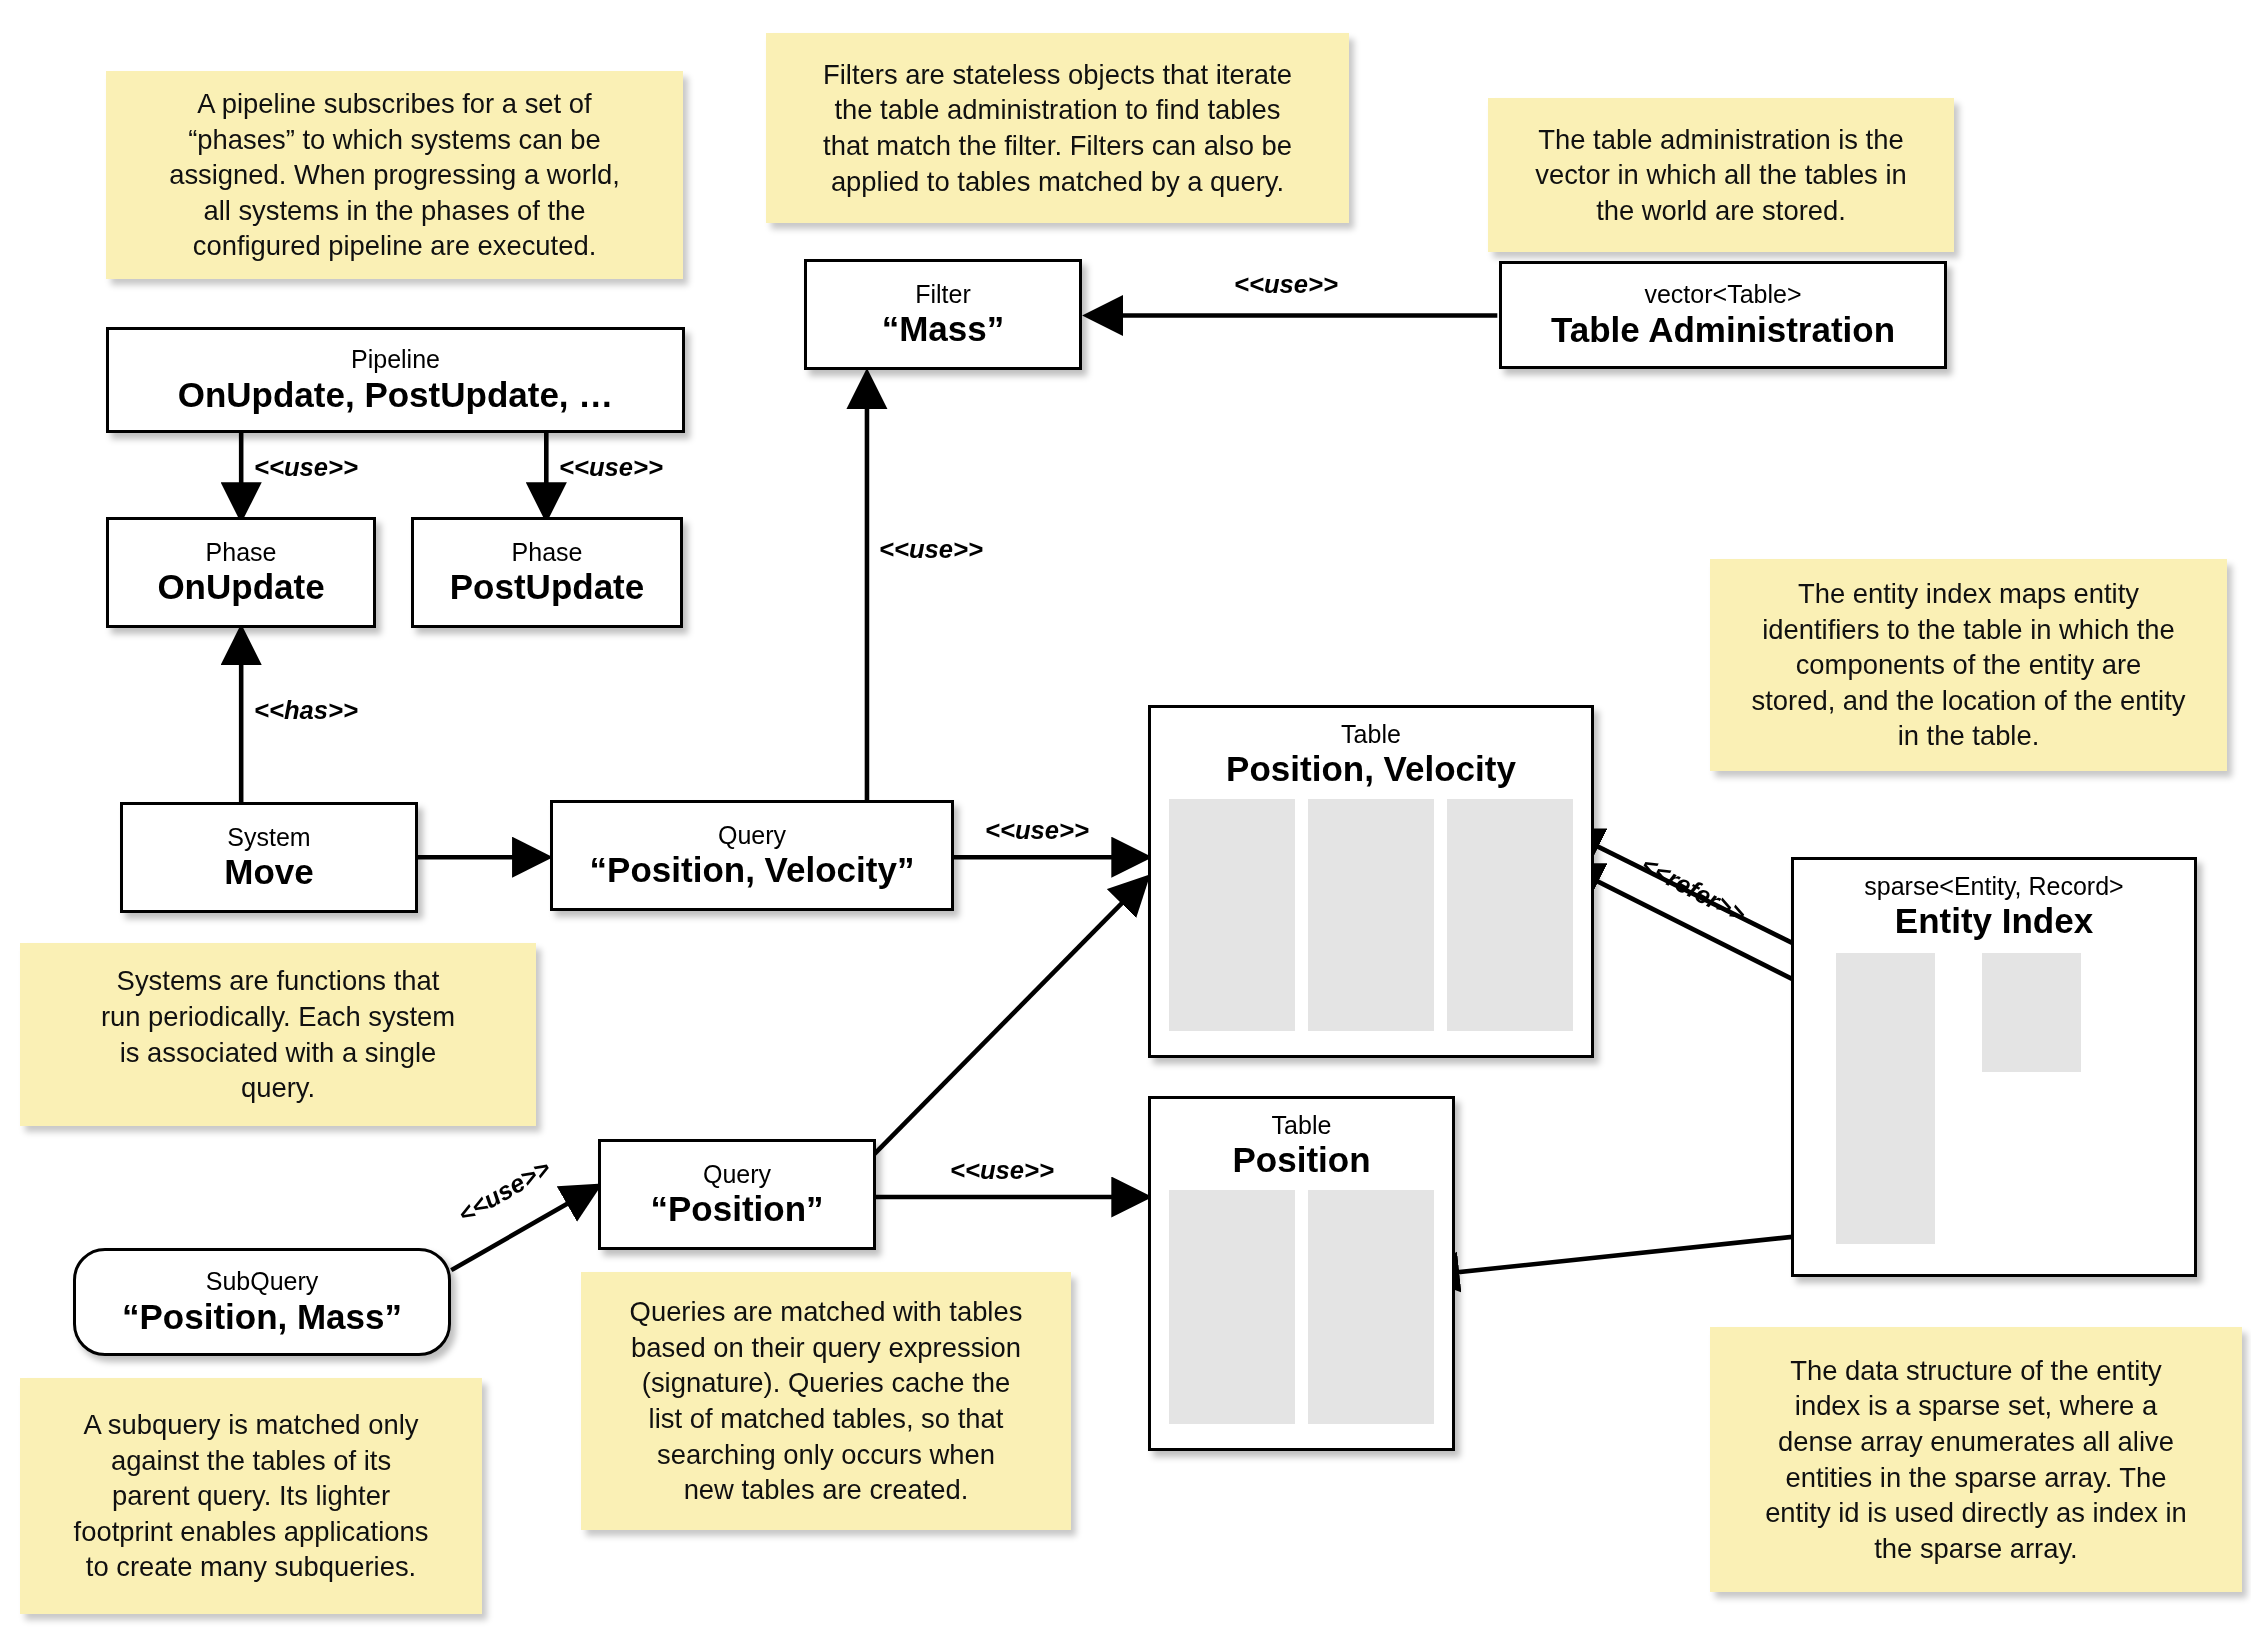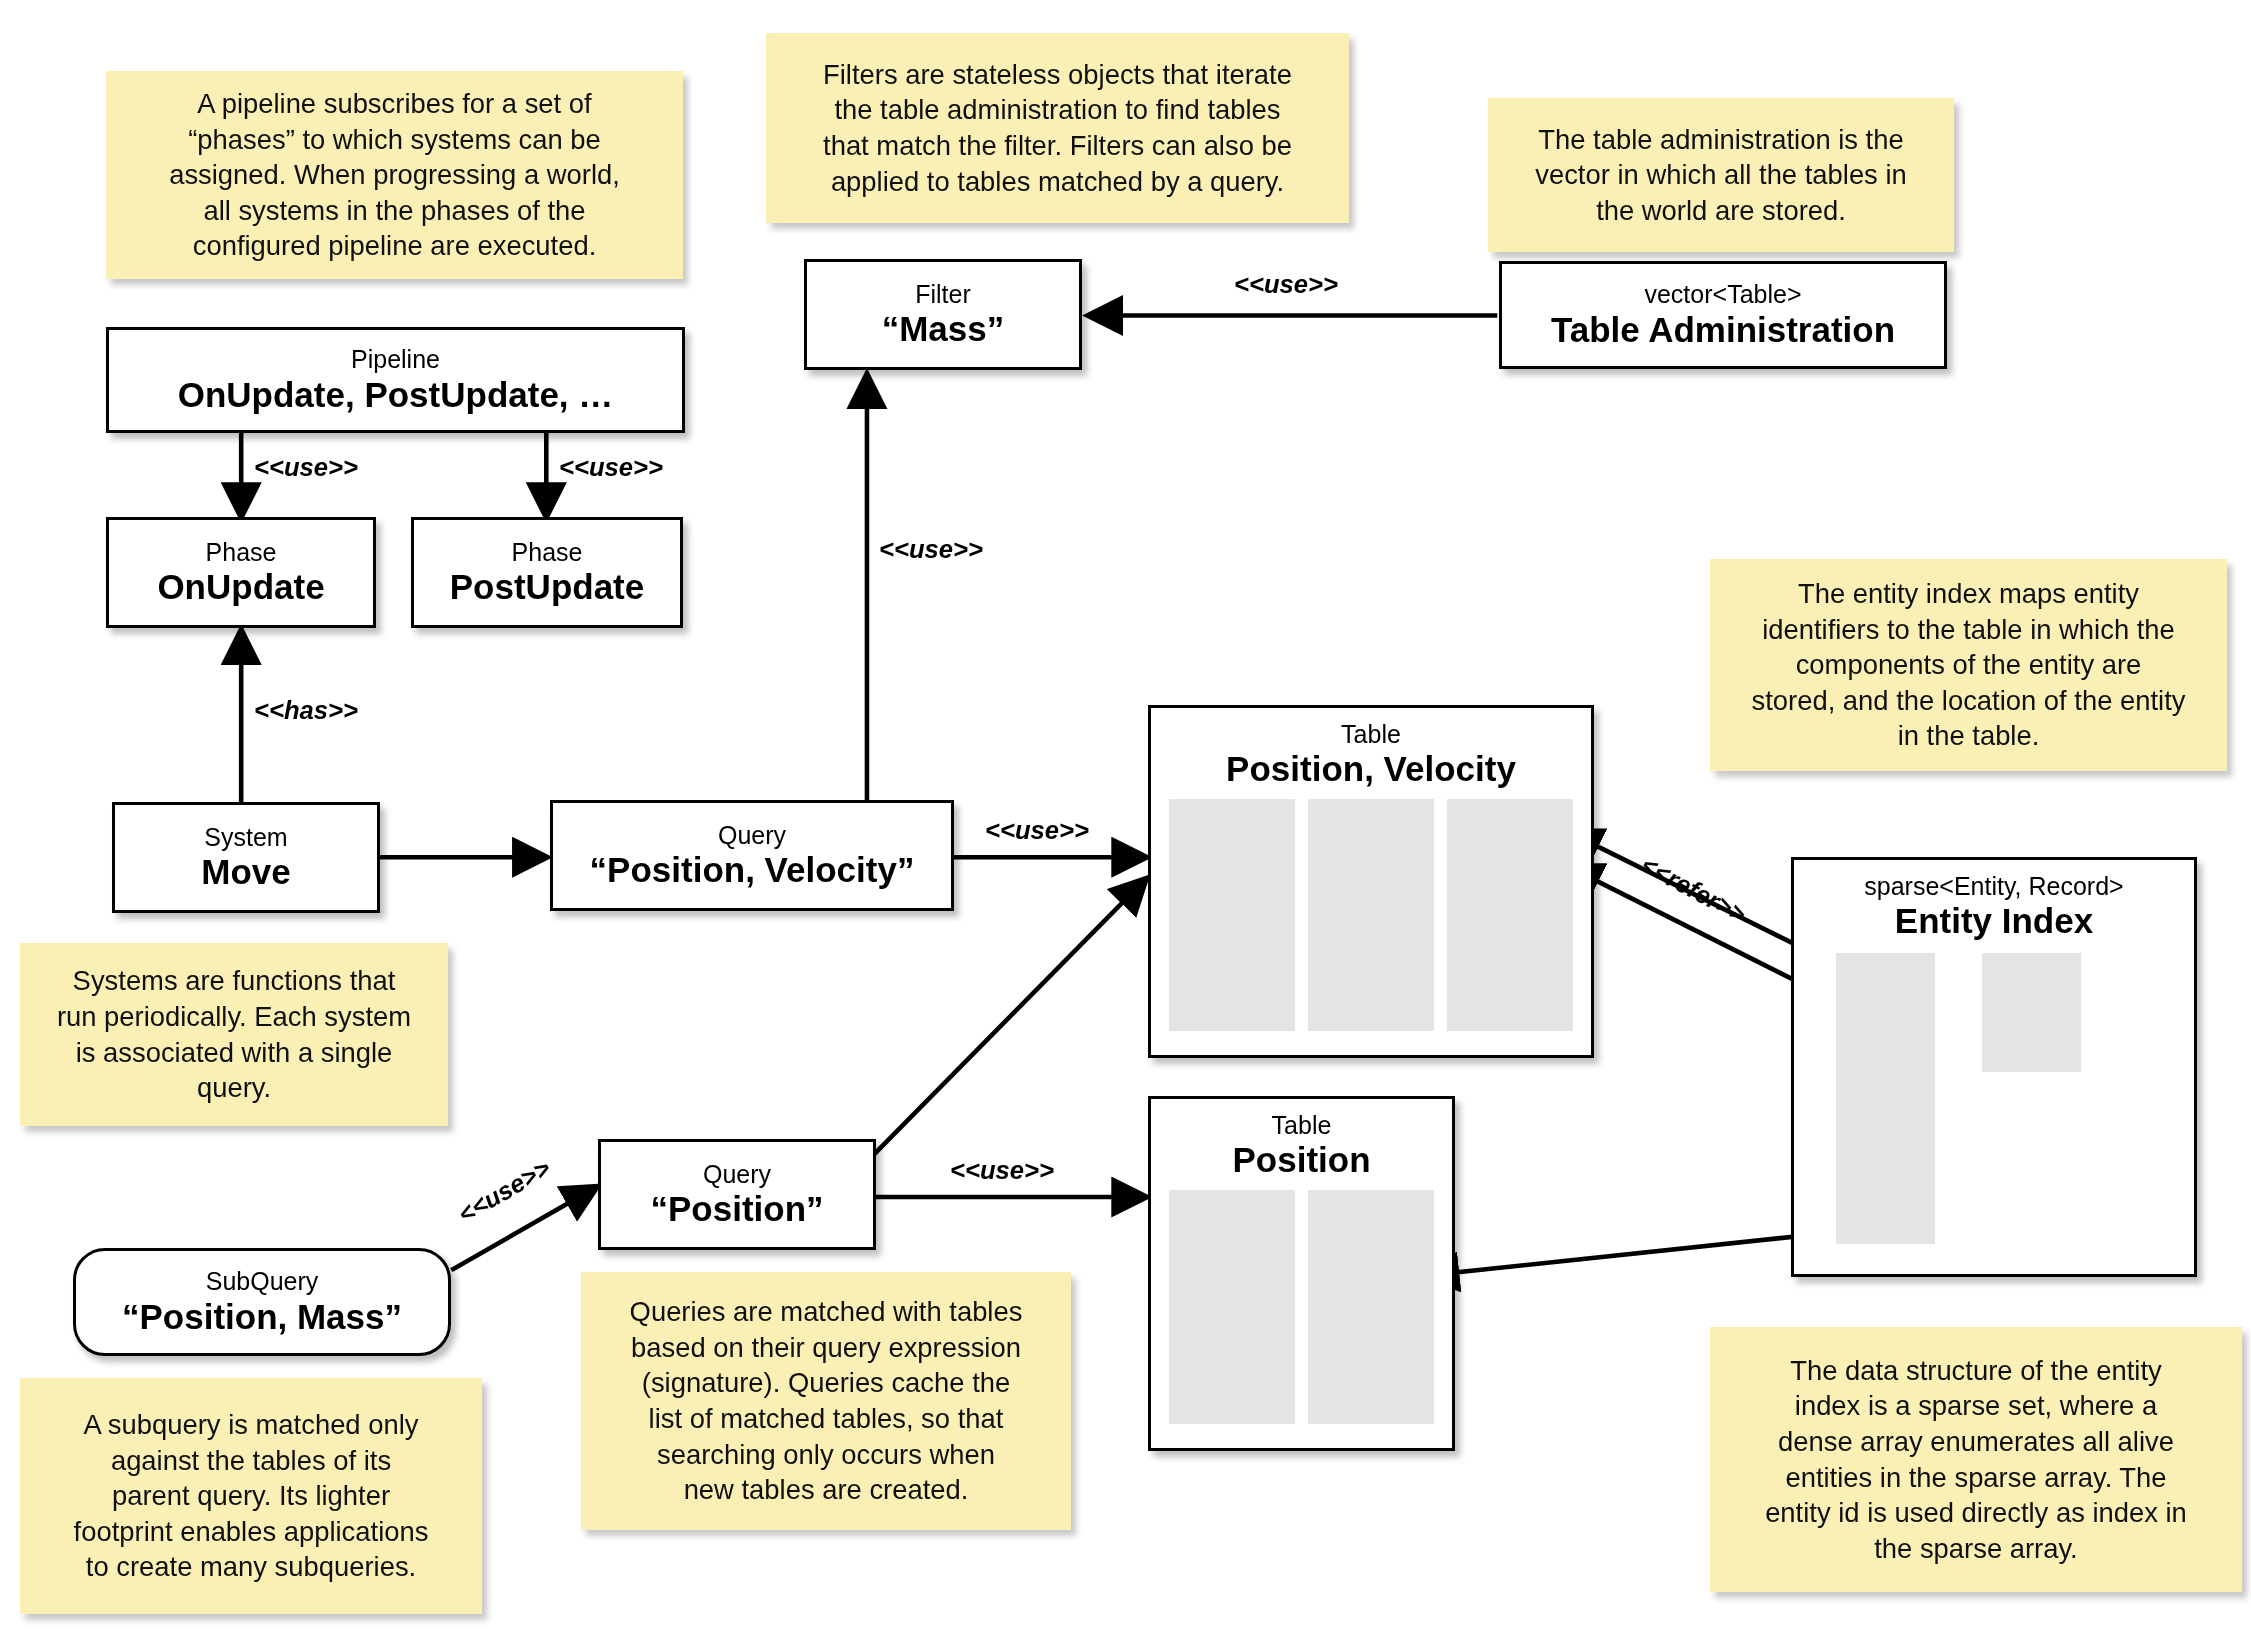--- a/index.html
+++ b/index.html
@@ -237,7 +237,7 @@
     <div class="title">PostUpdate</div>
   </div>
 
-  <div class="node center-v" style="left:112px; top:802px; width:268px; height:111px;">
+  <div class="node center-v" style="left:120px; top:802px; width:298px; height:111px;">
     <div class="stereo">System</div>
     <div class="title">Move</div>
   </div>

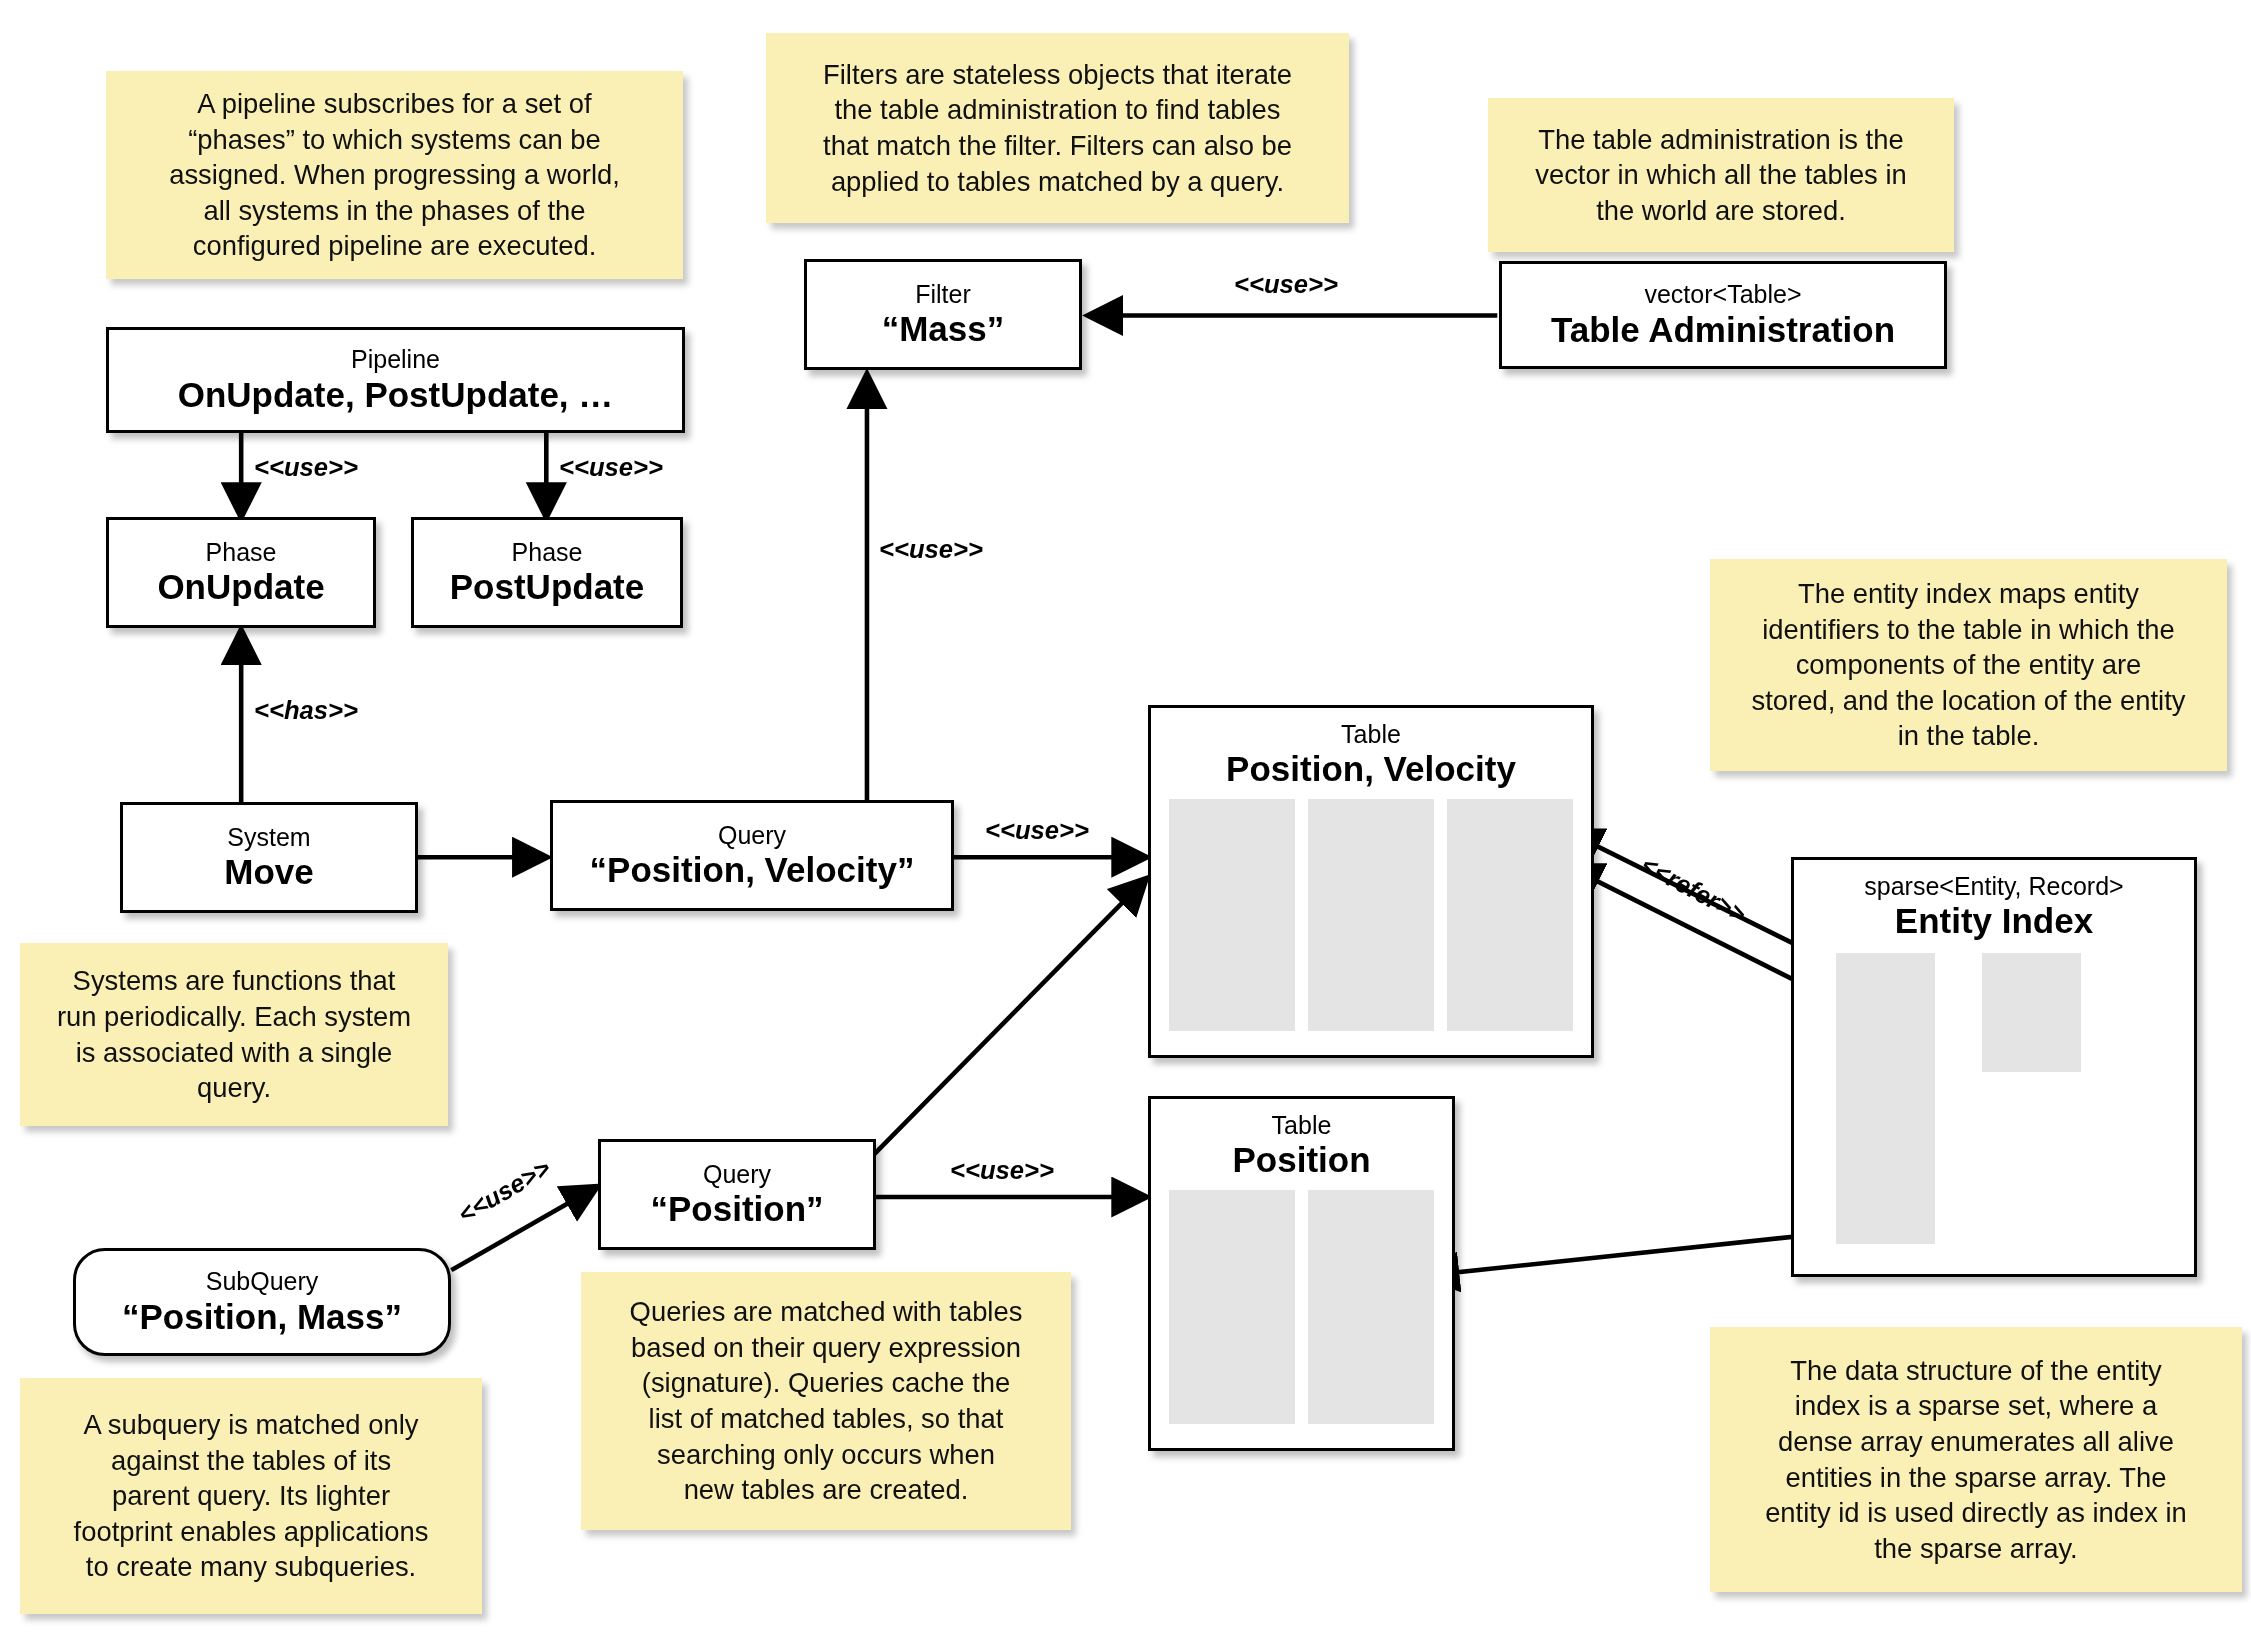--- a/index.html
+++ b/index.html
@@ -197,7 +197,7 @@
 stored, and the location of the entity
 in the table.</div>
 
-  <div class="note" style="left:20px; top:943px; width:428px; height:183px;">Systems are functions that
+  <div class="note" style="left:20px; top:943px; width:516px; height:183px;">Systems are functions that
 run periodically. Each system
 is associated with a single
 query.</div>

